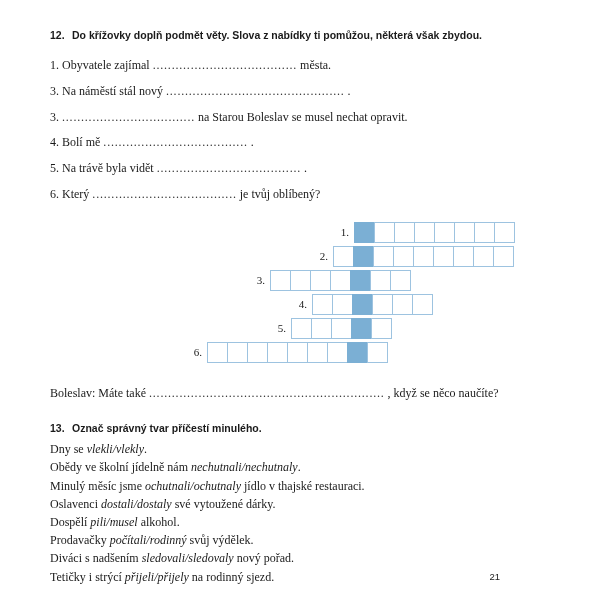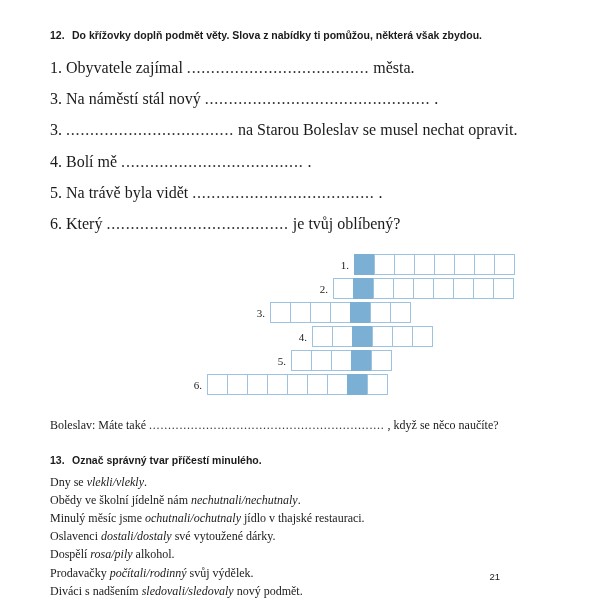--- a/index.html
+++ b/index.html
@@ -46,7 +46,7 @@
     margin-top: 14px;
   }
   .sentence {
-    font-size: 16px;
+    font-size: 12px;
     line-height: 1.35;
     margin-bottom: 9.5px;
     white-space: nowrap;

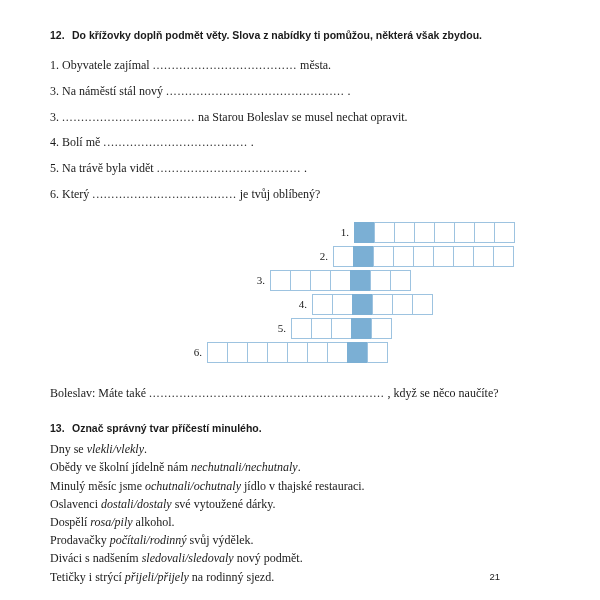--- a/index.html
+++ b/index.html
@@ -254,7 +254,7 @@
         <div class="line"><span>Obědy ve školní jídelně nám </span><i>nechutnali/nechutnaly</i><span>.</span></div>
         <div class="line"><span>Minulý měsíc jsme </span><i>ochutnali/ochutnaly</i><span> jídlo v thajské restauraci.</span></div>
         <div class="line"><span>Oslavenci </span><i>dostali/dostaly</i><span> své vytoužené dárky.</span></div>
-        <div class="line"><span>Dospělí </span><i>rosa/pily</i><span> alkohol.</span></div>
+        <div class="line"><span>Dospělí </span><i>pili/musel</i><span> alkohol.</span></div>
         <div class="line"><span>Prodavačky </span><i>počítali/rodinný</i><span> svůj výdělek.</span></div>
         <div class="line"><span>Diváci s nadšením </span><i>sledovali/sledovaly</i><span> nový podmět.</span></div>
         <div class="line"><span>Tetičky i strýcí </span><i>přijeli/přijely</i><span> na rodinný sjezd.</span></div>

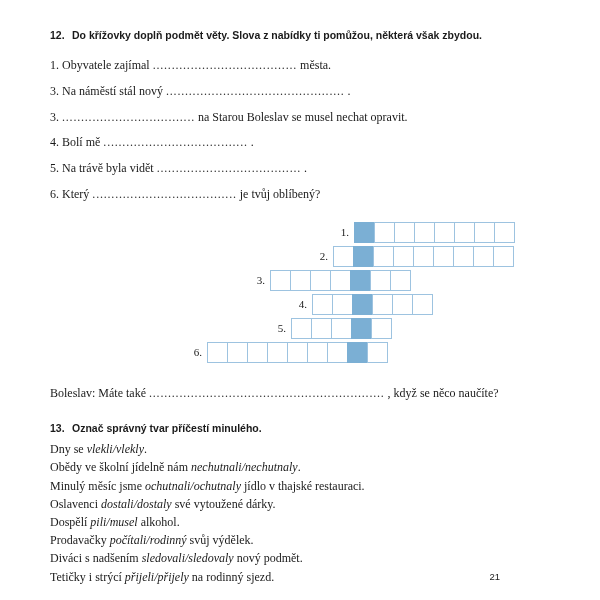--- a/index.html
+++ b/index.html
@@ -256,7 +256,7 @@
         <div class="line"><span>Oslavenci </span><i>dostali/dostaly</i><span> své vytoužené dárky.</span></div>
         <div class="line"><span>Dospělí </span><i>pili/musel</i><span> alkohol.</span></div>
         <div class="line"><span>Prodavačky </span><i>počítali/rodinný</i><span> svůj výdělek.</span></div>
-        <div class="line"><span>Diváci s nadšením </span><i>sledovali/sledovaly</i><span> nový podmět.</span></div>
+        <div class="line"><span>Diváci s nadšením </span><i>sledovali/sledovaly</i><span> nový pořad.</span></div>
         <div class="line"><span>Tetičky i strýcí </span><i>přijeli/přijely</i><span> na rodinný sjezd.</span></div>
       </div>
   </div>

